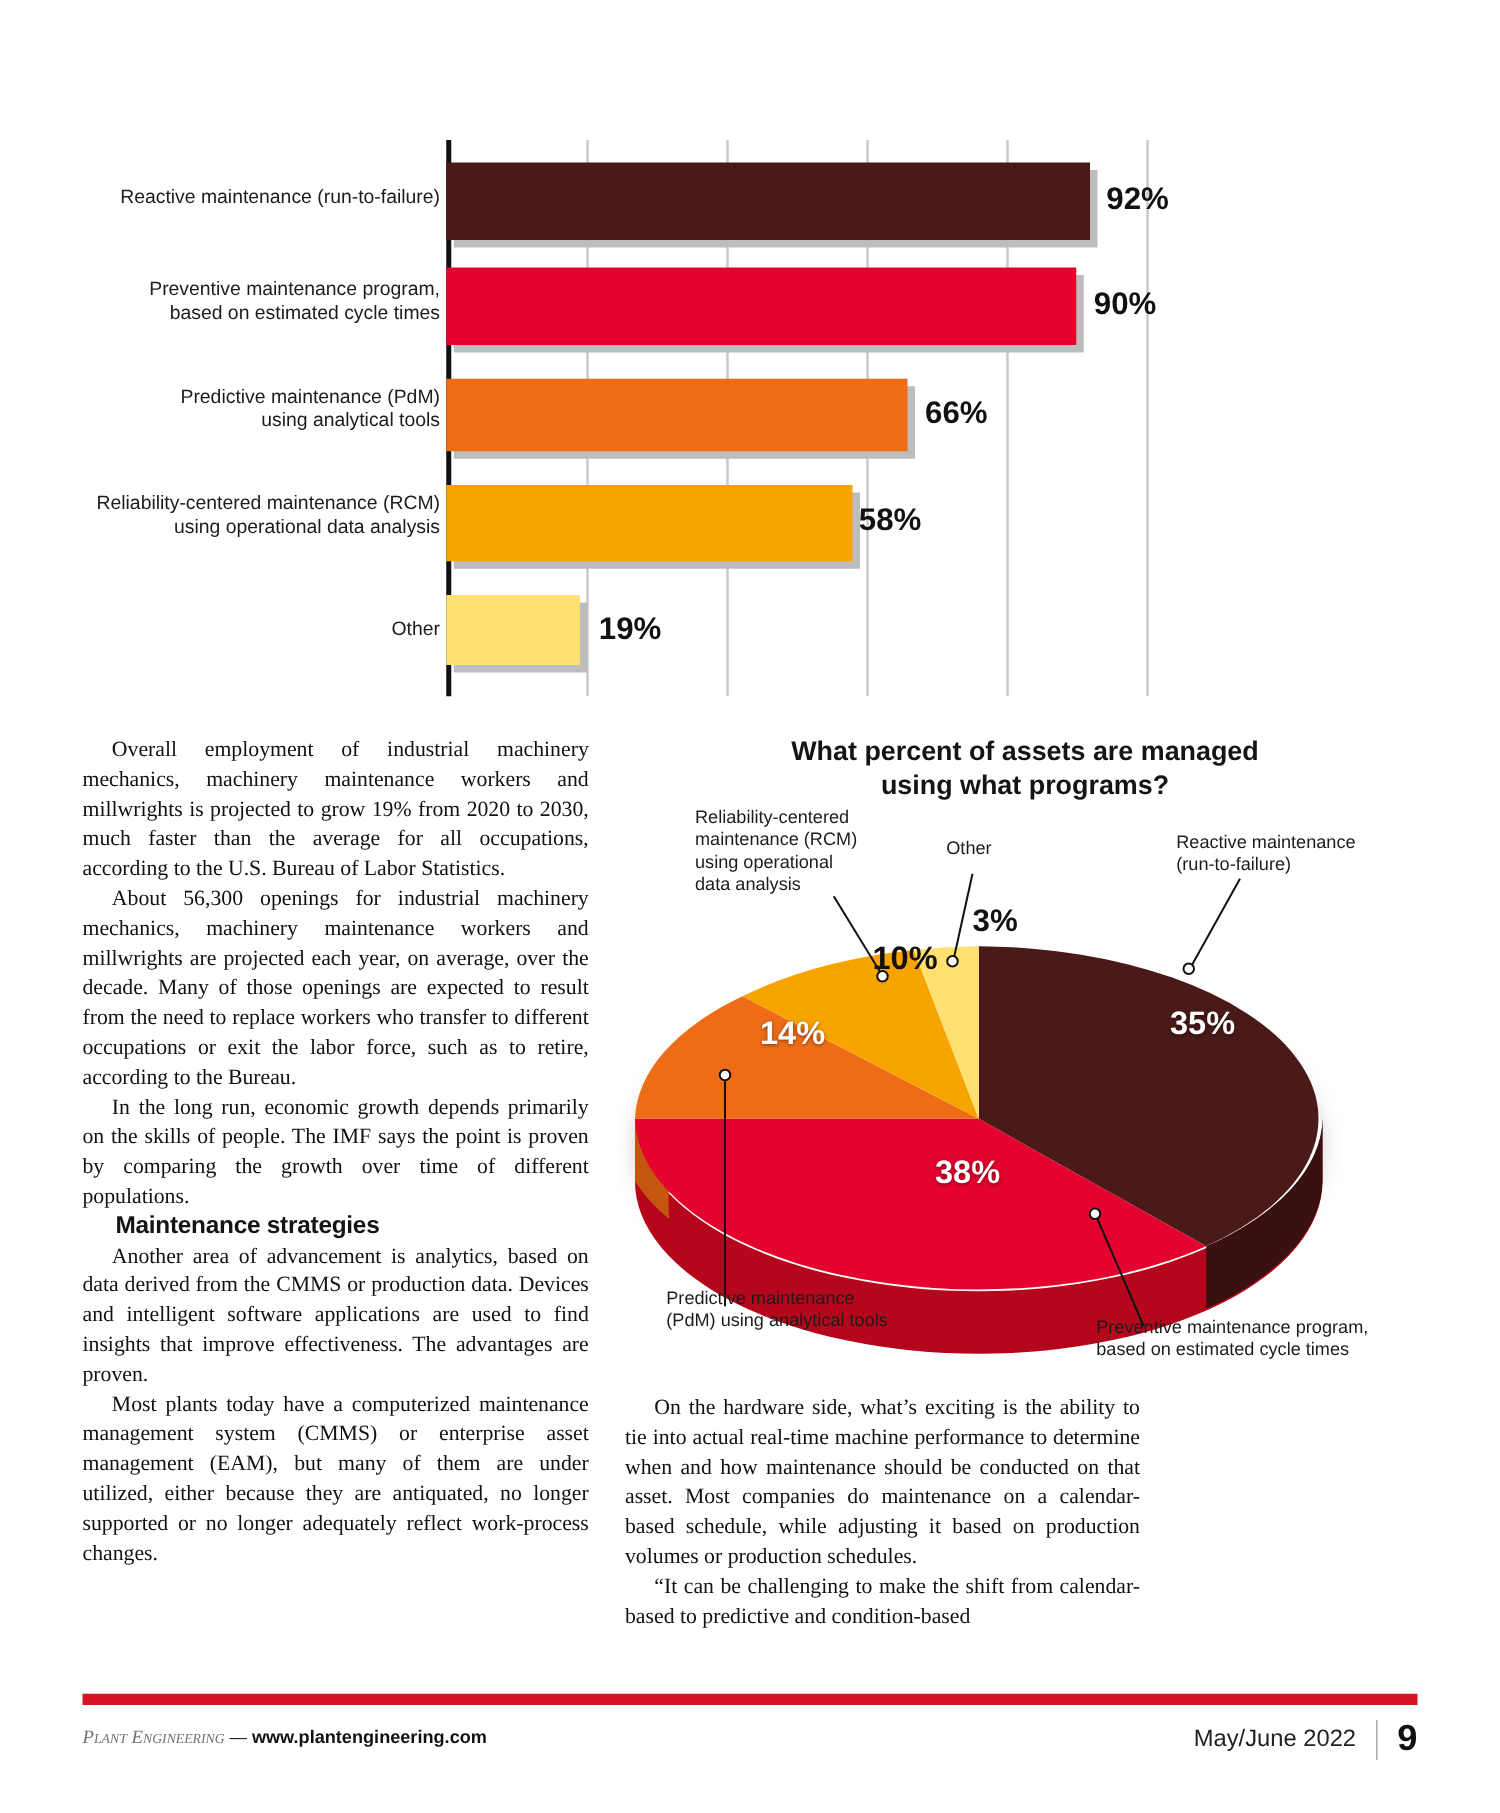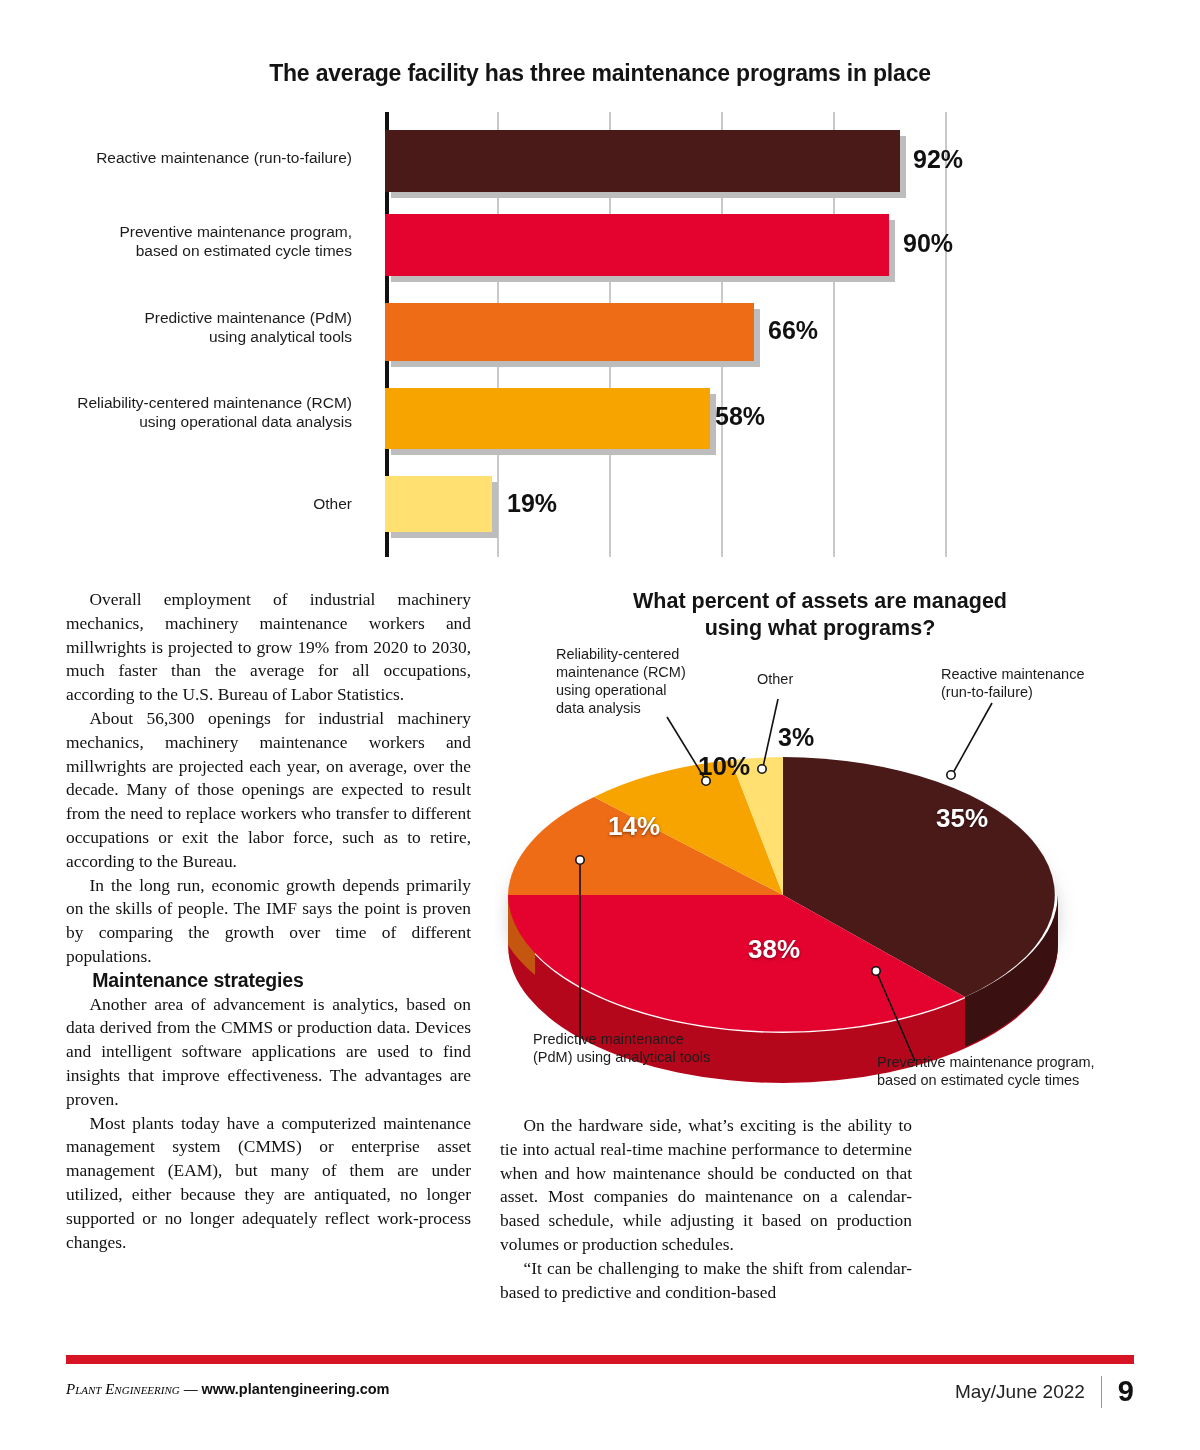--- a/index.html
+++ b/index.html
@@ -66,7 +66,6 @@
 
 <div class="page">
 
-  <div id="bar-chart-title">The average facility has three maintenance programs in place</div>
 
   <div id="bar-chart">
 

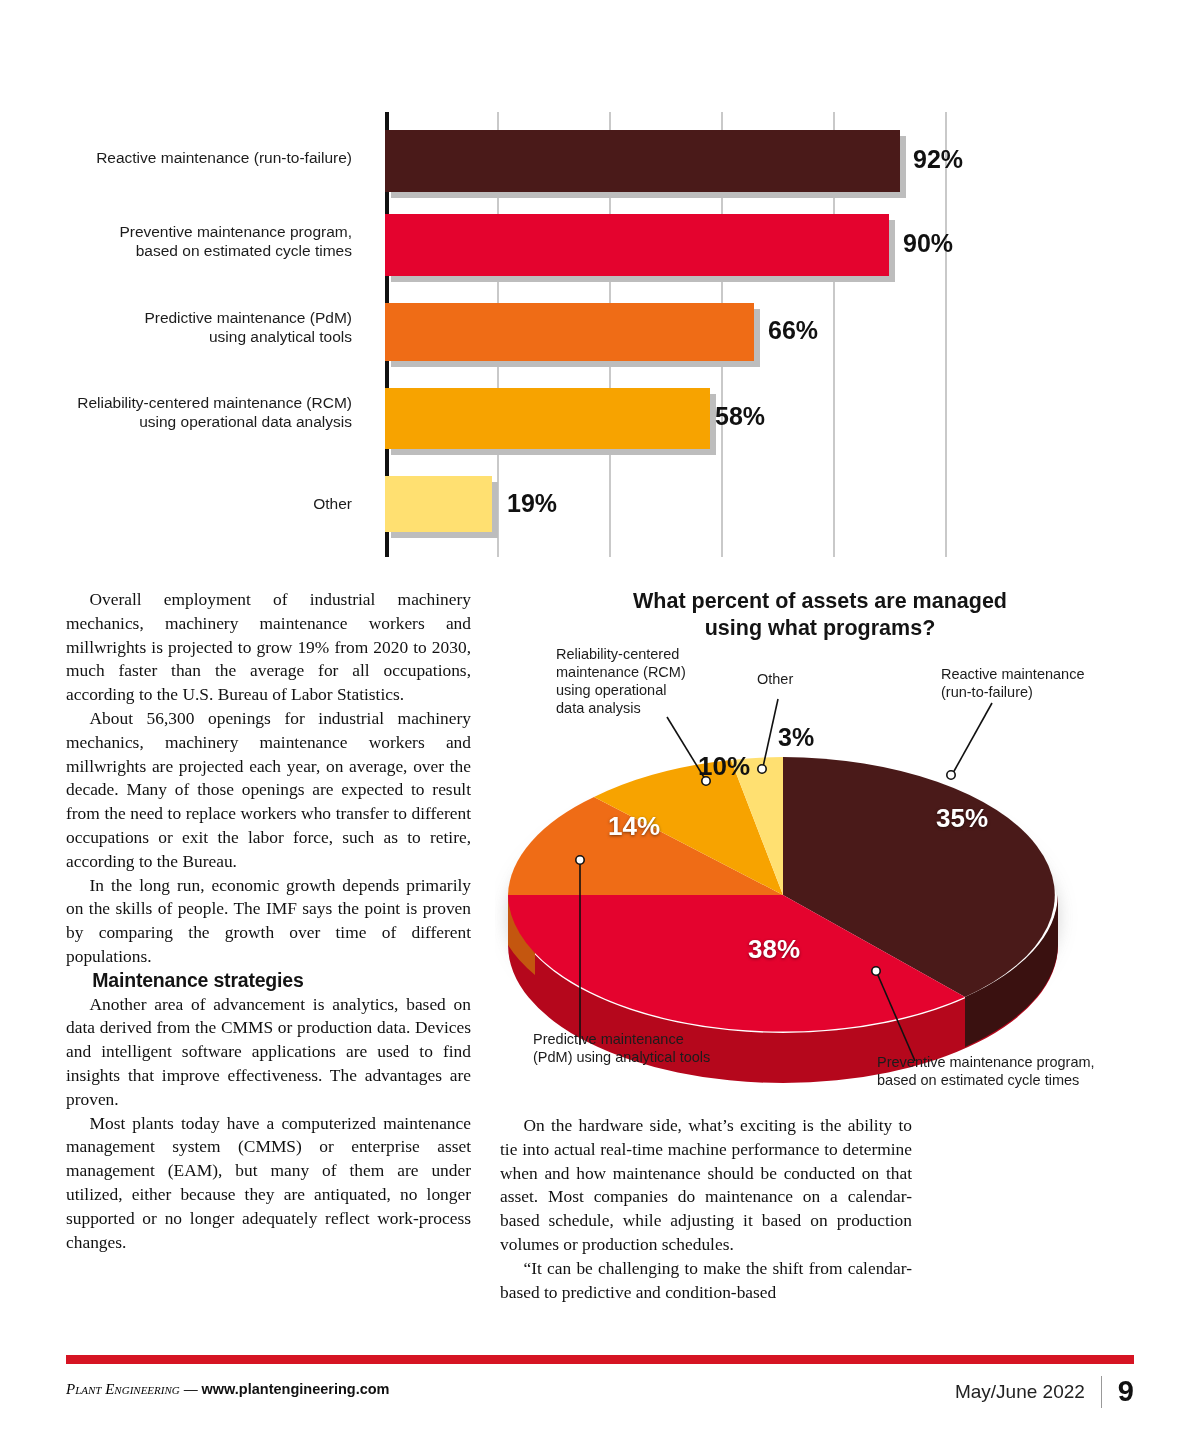--- a/index.html
+++ b/index.html
@@ -20,7 +20,7 @@
     position:absolute;right:848px;text-align:right;width:330px;
     font-size:15.5px;line-height:19px;color:#1c1c1c;
   }
-  .bar-plot{position:absolute;left:357px;top:0;width:452px;height:445px;margin-left:28px;}
+  .bar-plot{position:absolute;left:357px;top:0;width:452px;height:445px;}
   .axis-line{position:absolute;left:0;top:0;width:4px;height:445px;background:#111;}
   .gridline{position:absolute;top:0;width:2px;height:445px;background:#c9c9c9;}
   .bar-wrap{position:absolute;left:0;}

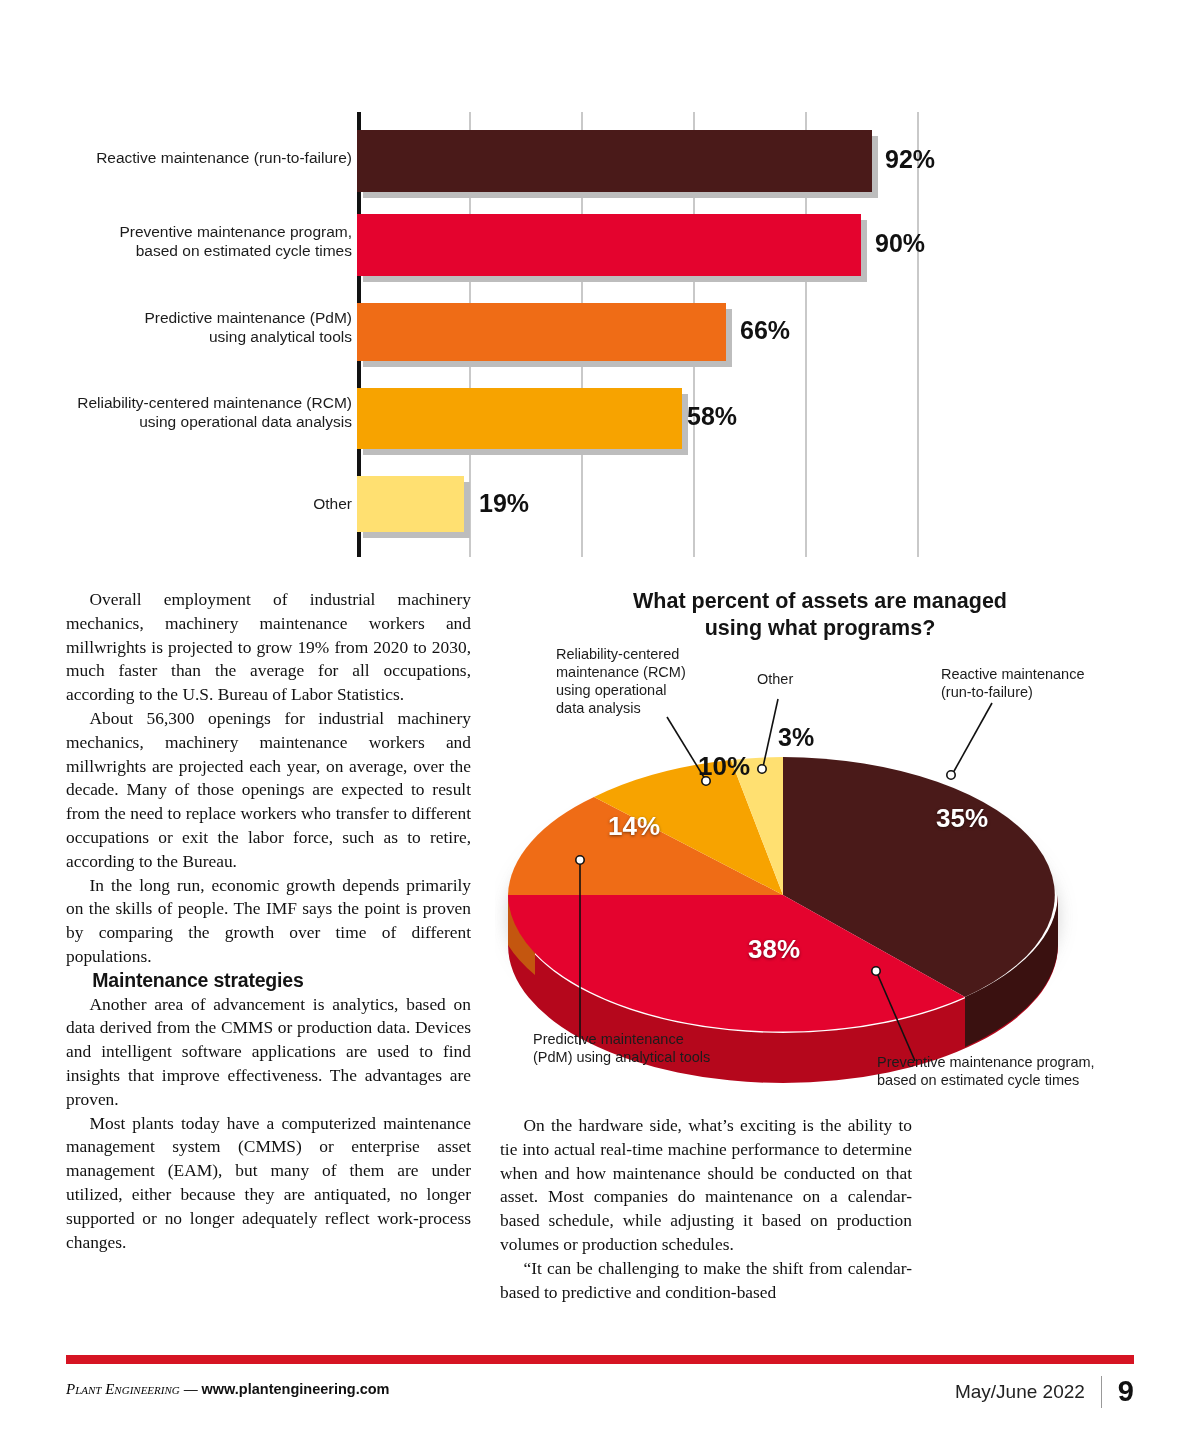--- a/index.html
+++ b/index.html
@@ -176,7 +176,7 @@
 
     
     <div class="slice-pct" style="left:425px;top:158px;font-size:26px;color:#ffffff;text-shadow:0 1px 3px rgba(0,0,0,.5);margin-left:16px;">35%</div>
-    <div class="slice-pct" style="left:253px;top:277px;font-size:26px;color:#ffffff;text-shadow:0 1px 3px rgba(0,0,0,.5);margin-top:12px;">38%</div>
+    <div class="slice-pct" style="left:253px;top:277px;font-size:26px;color:#ffffff;text-shadow:0 1px 3px rgba(0,0,0,.5);">38%</div>
     <div class="slice-pct" style="left:113px;top:166px;font-size:26px;color:#ffffff;text-shadow:0 1px 3px rgba(0,0,0,.5);">14%</div>
     <div class="slice-pct" style="left:203px;top:106px;font-size:26px;color:#111111;">10%</div>
     <div class="slice-pct" style="left:283px;top:78px;font-size:25px;color:#111111;">3%</div>

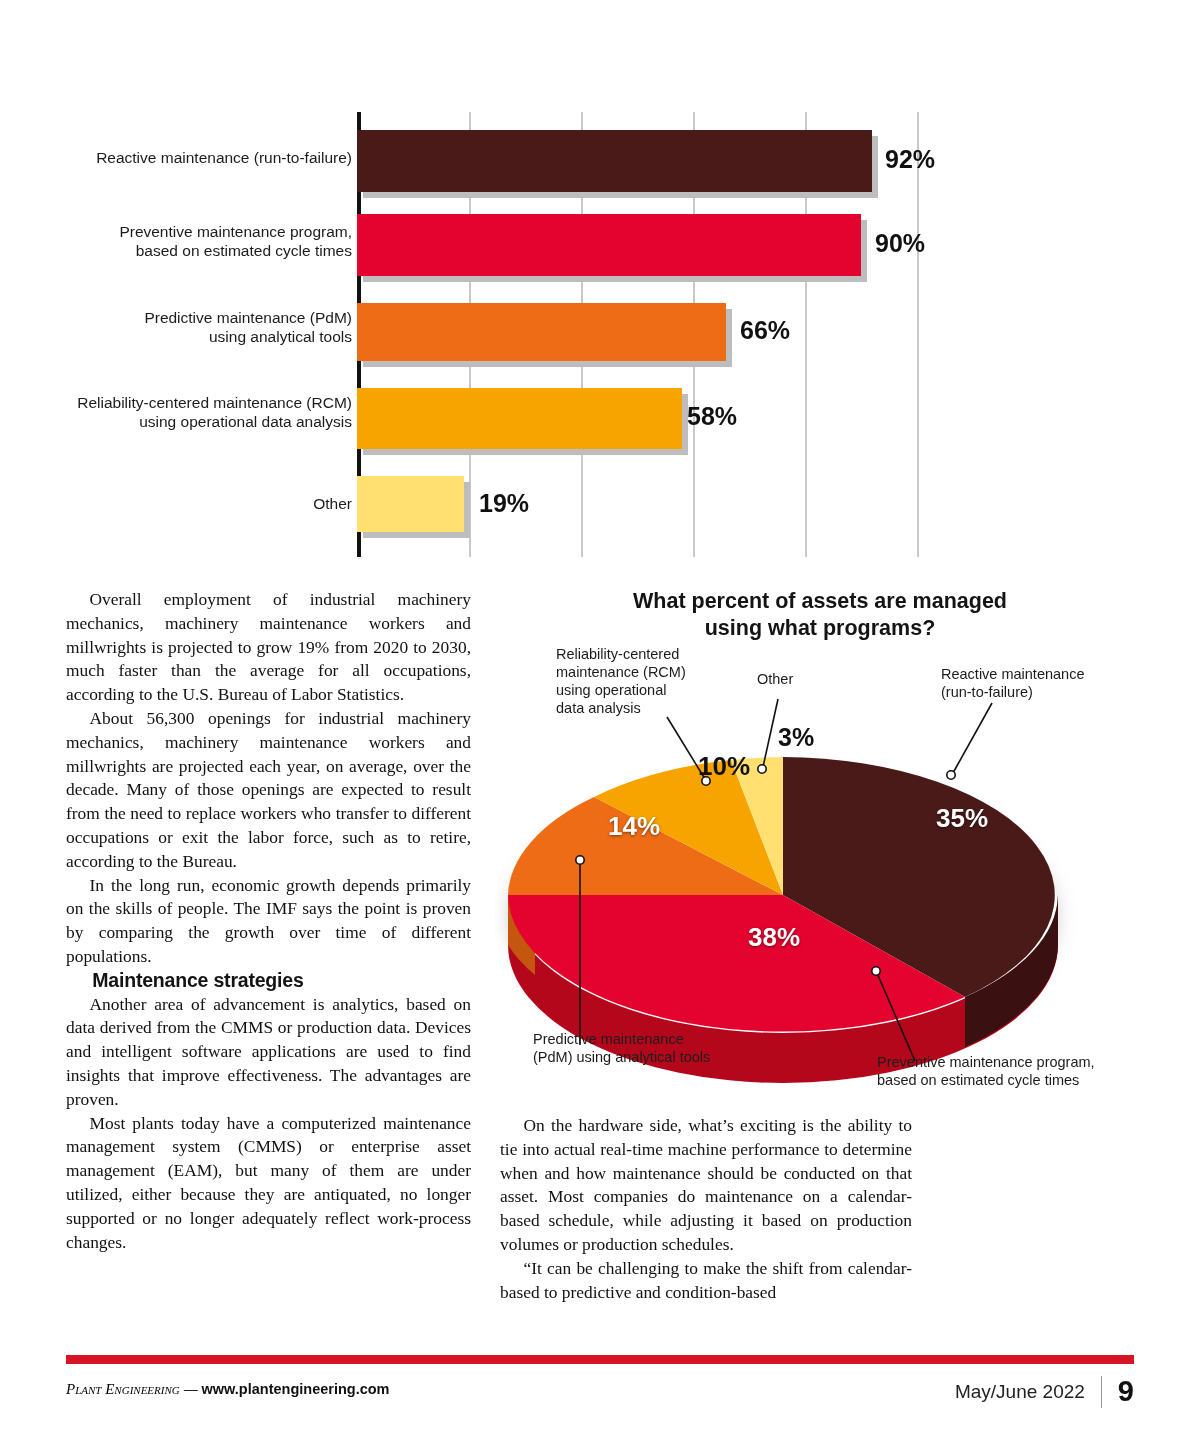--- a/index.html
+++ b/index.html
@@ -53,7 +53,7 @@
   #footer-rule{position:absolute;left:66px;top:1355px;width:1068px;height:9px;background:#d61423;}
   #footer{position:absolute;left:66px;top:1375px;width:1068px;height:40px;}
   #footer-left{position:absolute;left:0;top:6px;font-size:14px;white-space:nowrap;}
-  #footer-brand{font-family:"Liberation Serif",serif;font-style:italic;font-variant:small-caps;font-size:15px;color:#000000;}
+  #footer-brand{font-family:"Liberation Serif",serif;font-style:italic;font-variant:small-caps;font-size:15px;color:#737373;}
   #footer-dash{color:#222;}
   #footer-url{font-weight:bold;font-size:14.5px;color:#111;}
   #footer-right{position:absolute;right:0;top:0;display:flex;align-items:center;gap:16px;}

